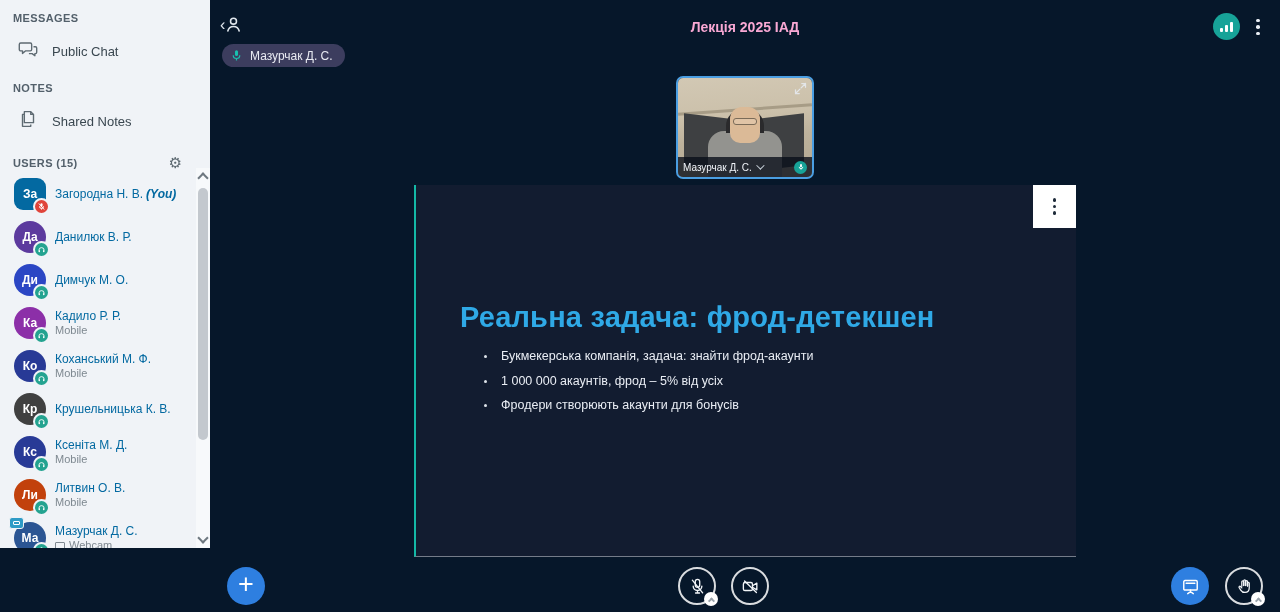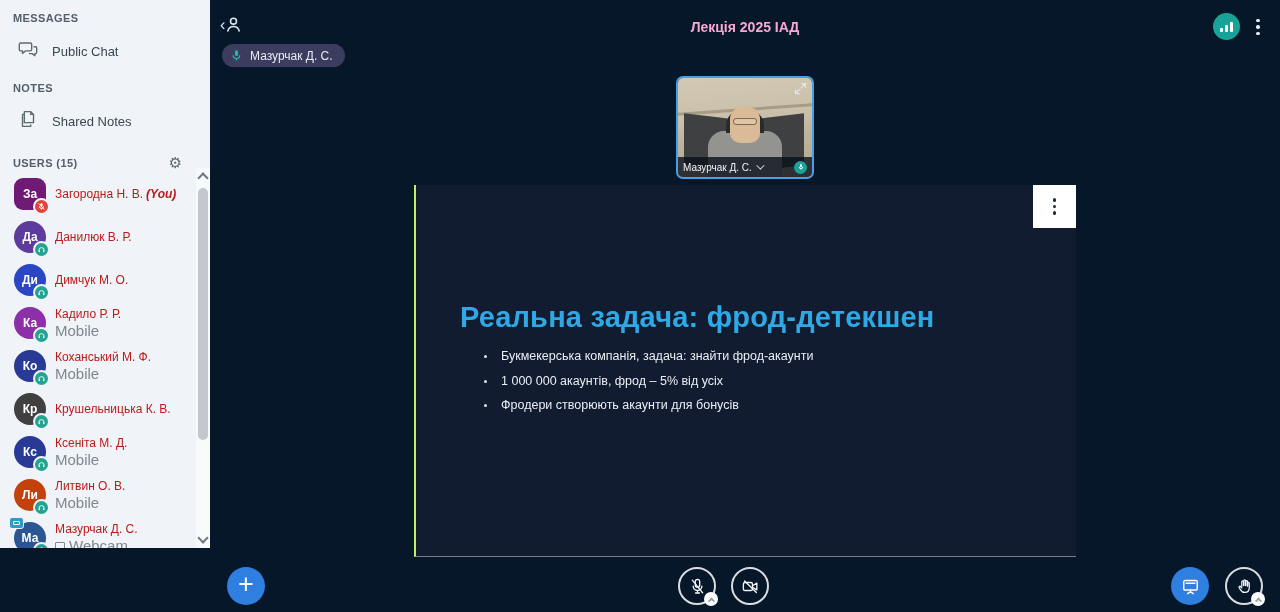--- a/index.html
+++ b/index.html
@@ -141,7 +141,7 @@
     <div class="user-list">
         <div class="user-row">
       <div class="avatar-wrap badge-muted">
-        <div class="avatar square" style="background: #701a75;">За</div>
+        <div class="avatar square" style="background: #0369a1;">За</div>
         <div class="badge b-muted">
           <svg viewBox="0 0 24 24" fill="none" stroke="#fff" stroke-width="2.6">
                 <rect x="9.2" y="3" width="5.6" height="10" rx="2.8" fill="#fff" stroke="none"></rect>

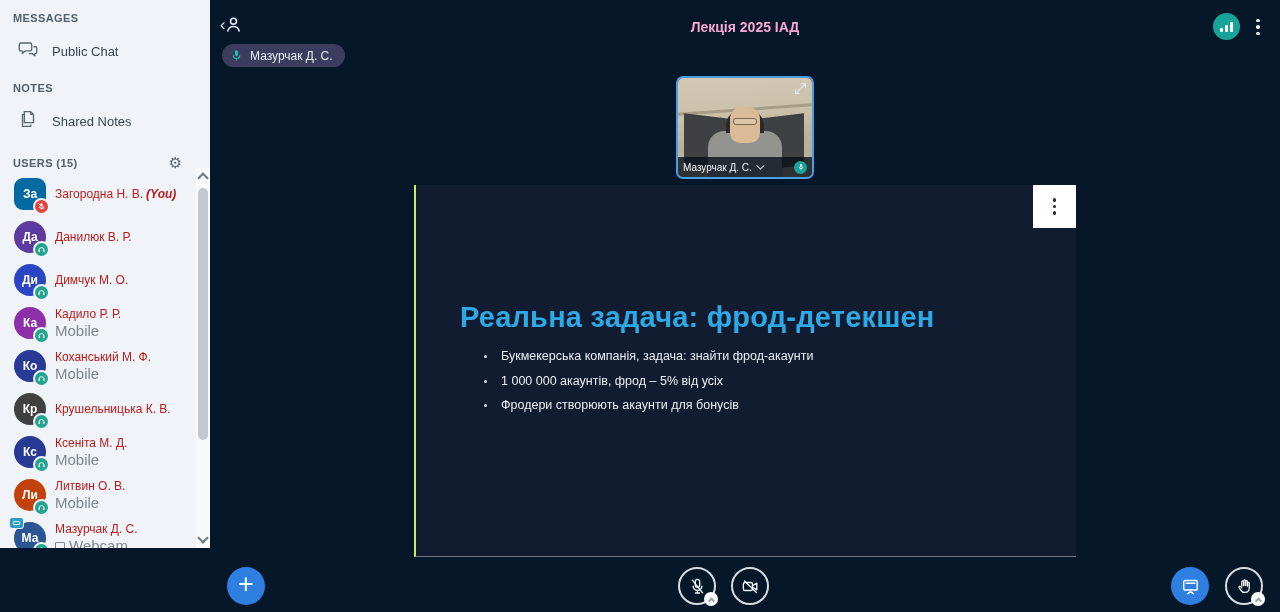--- a/index.html
+++ b/index.html
@@ -33,7 +33,7 @@
   .cam-badge .scr { width:7px; height:4px; border:1px solid #fff; border-radius:1px; }
   .has-cam .cam-badge { display:flex; }
   .u-text { display:flex; flex-direction:column; justify-content:center; }
-  .u-name { font-size:12px; color:#b91c1c; white-space:nowrap; }
+  .u-name { font-size:12px; color:#0369a1; white-space:nowrap; }
   .u-suffix { font-style:italic; font-weight:700; margin-left:3px; }
   .u-sub { font-size:15px; color:#7E8890; display:flex; align-items:center; gap:4px; margin-top:1px; }
   .u-sub:empty { display:none; }

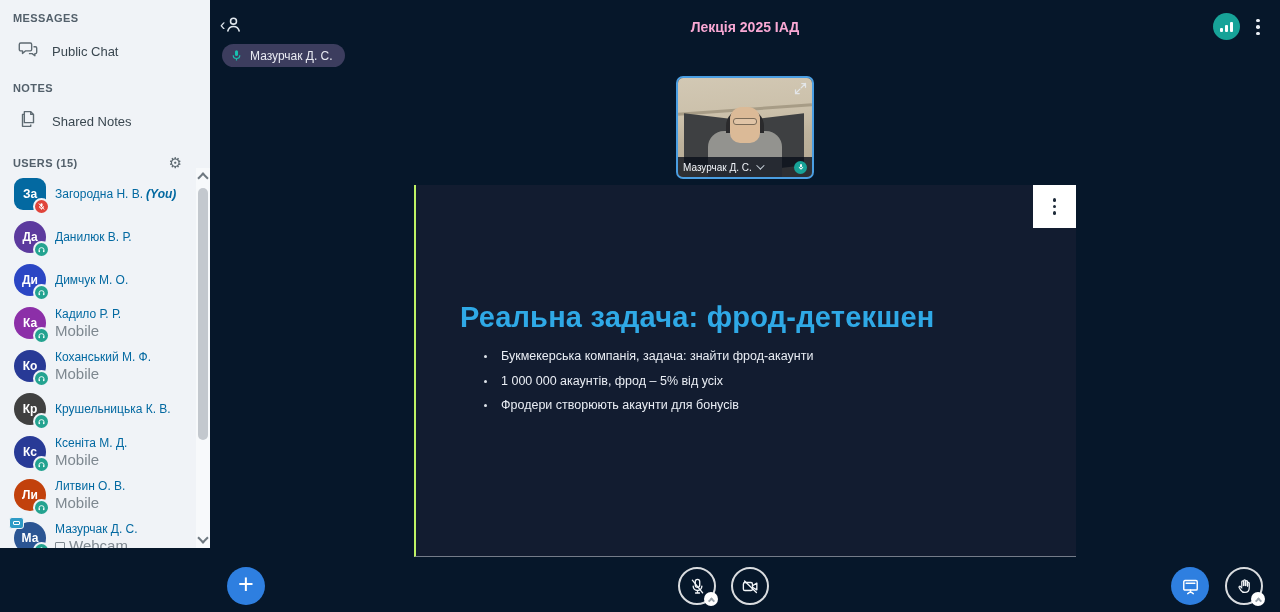--- a/index.html
+++ b/index.html
@@ -35,7 +35,7 @@
   .u-text { display:flex; flex-direction:column; justify-content:center; }
   .u-name { font-size:12px; color:#0369a1; white-space:nowrap; }
   .u-suffix { font-style:italic; font-weight:700; margin-left:3px; }
-  .u-sub { font-size:15px; color:#7E8890; display:flex; align-items:center; gap:4px; margin-top:1px; }
+  .u-sub { font-size:11px; color:#7E8890; display:flex; align-items:center; gap:4px; margin-top:1px; }
   .u-sub:empty { display:none; }
   .sub-cam-ic { display:none; width:10px; height:7px; border:1px solid #7E8890; border-radius:1px; }
   .has-sub-cam .sub-cam-ic { display:inline-block; }

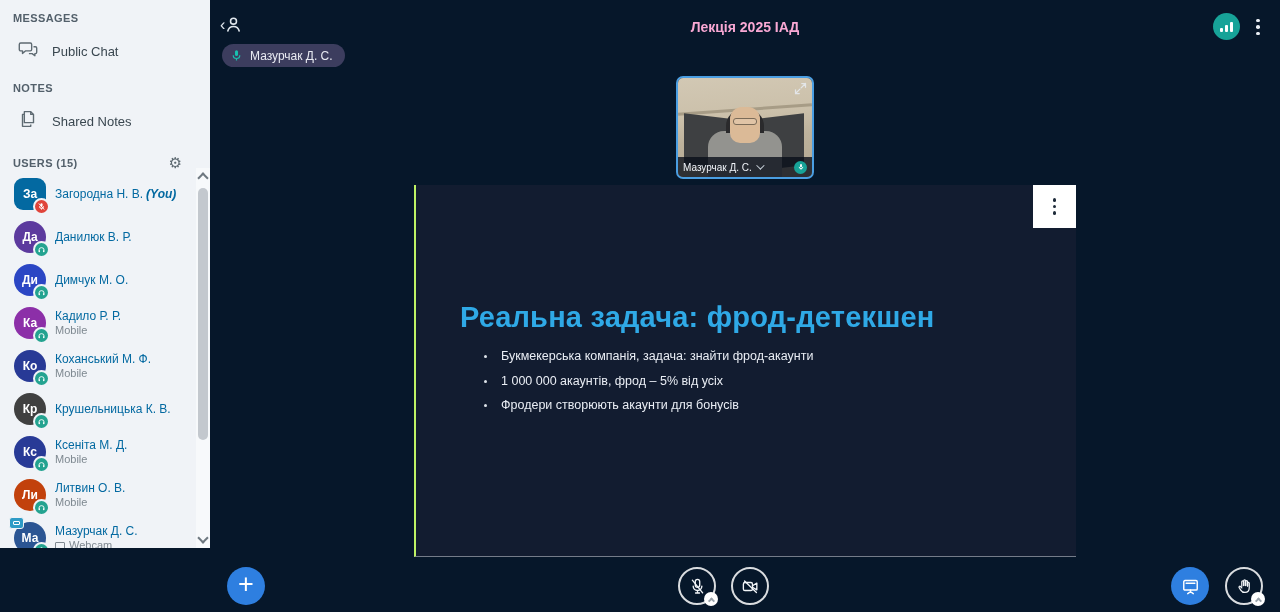--- a/index.html
+++ b/index.html
@@ -80,7 +80,7 @@
   .expand-ic { position:absolute; right:4px; top:3px; width:15px; height:15px; opacity:.85; cursor:pointer; }
 
   
-  .slide { position:absolute; left:204px; top:185px; width:662px; height:372px; background:#121C30; border-left:2px solid #bef264; border-bottom:1px solid rgba(237,241,246,.45); }
+  .slide { position:absolute; left:204px; top:185px; width:662px; height:372px; background:#121C30; border-left:2px solid #14b8a6; border-bottom:1px solid rgba(237,241,246,.45); }
   .slide-title { position:absolute; left:44px; top:116px; font-size:29px; font-weight:700; color:#2FA9E6; letter-spacing:.2px; }
   .bullets { position:absolute; left:68px; top:164px; }
   .bullet-row { display:flex; align-items:flex-start; margin-bottom:10.5px; }

